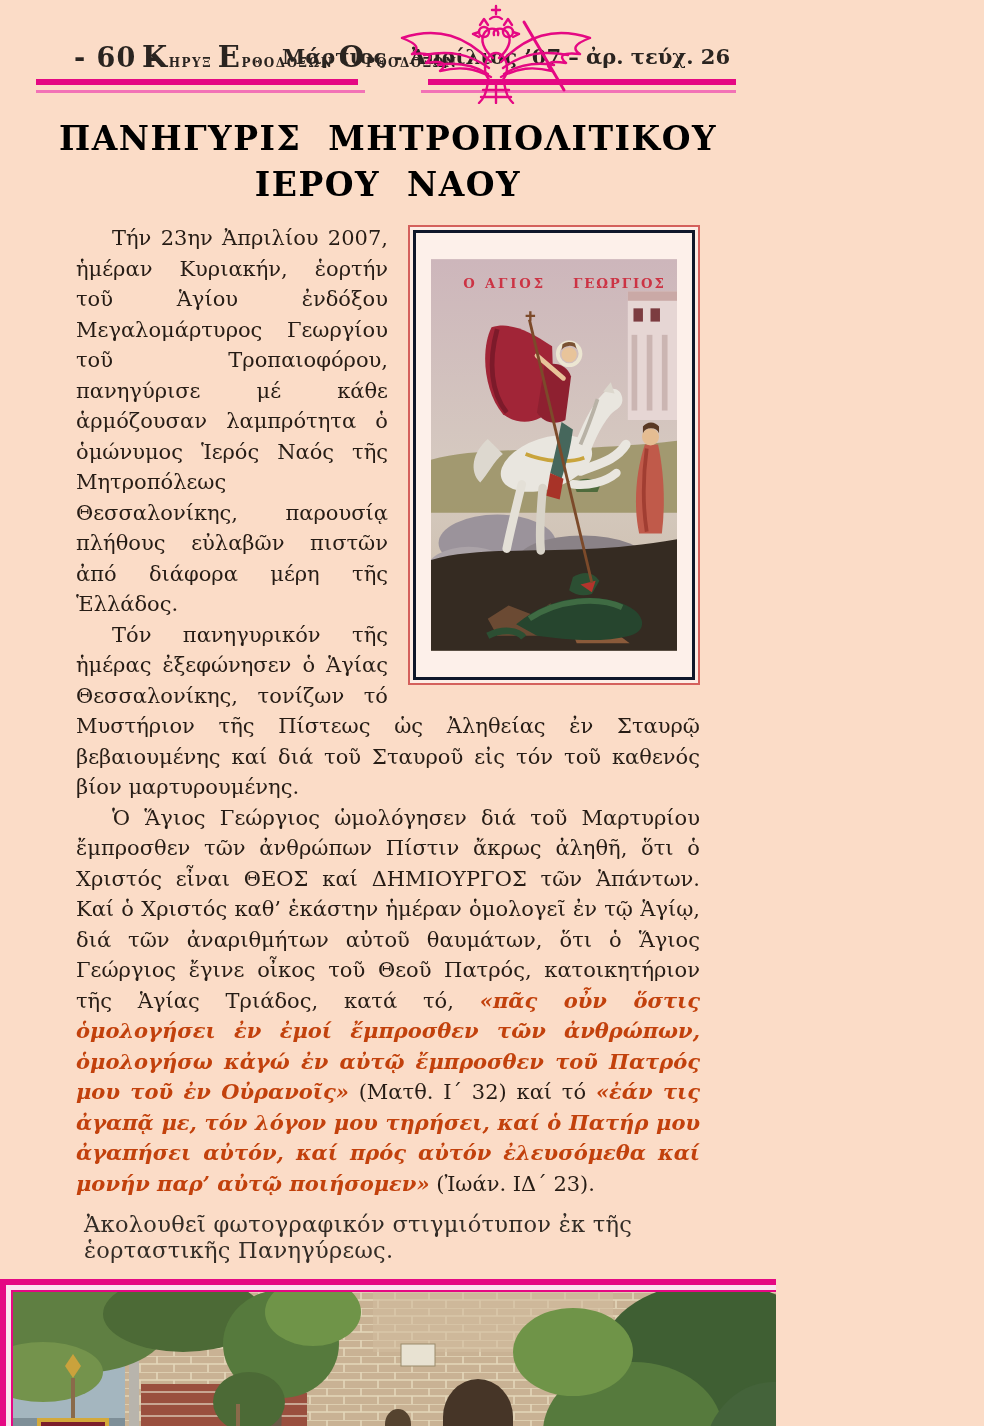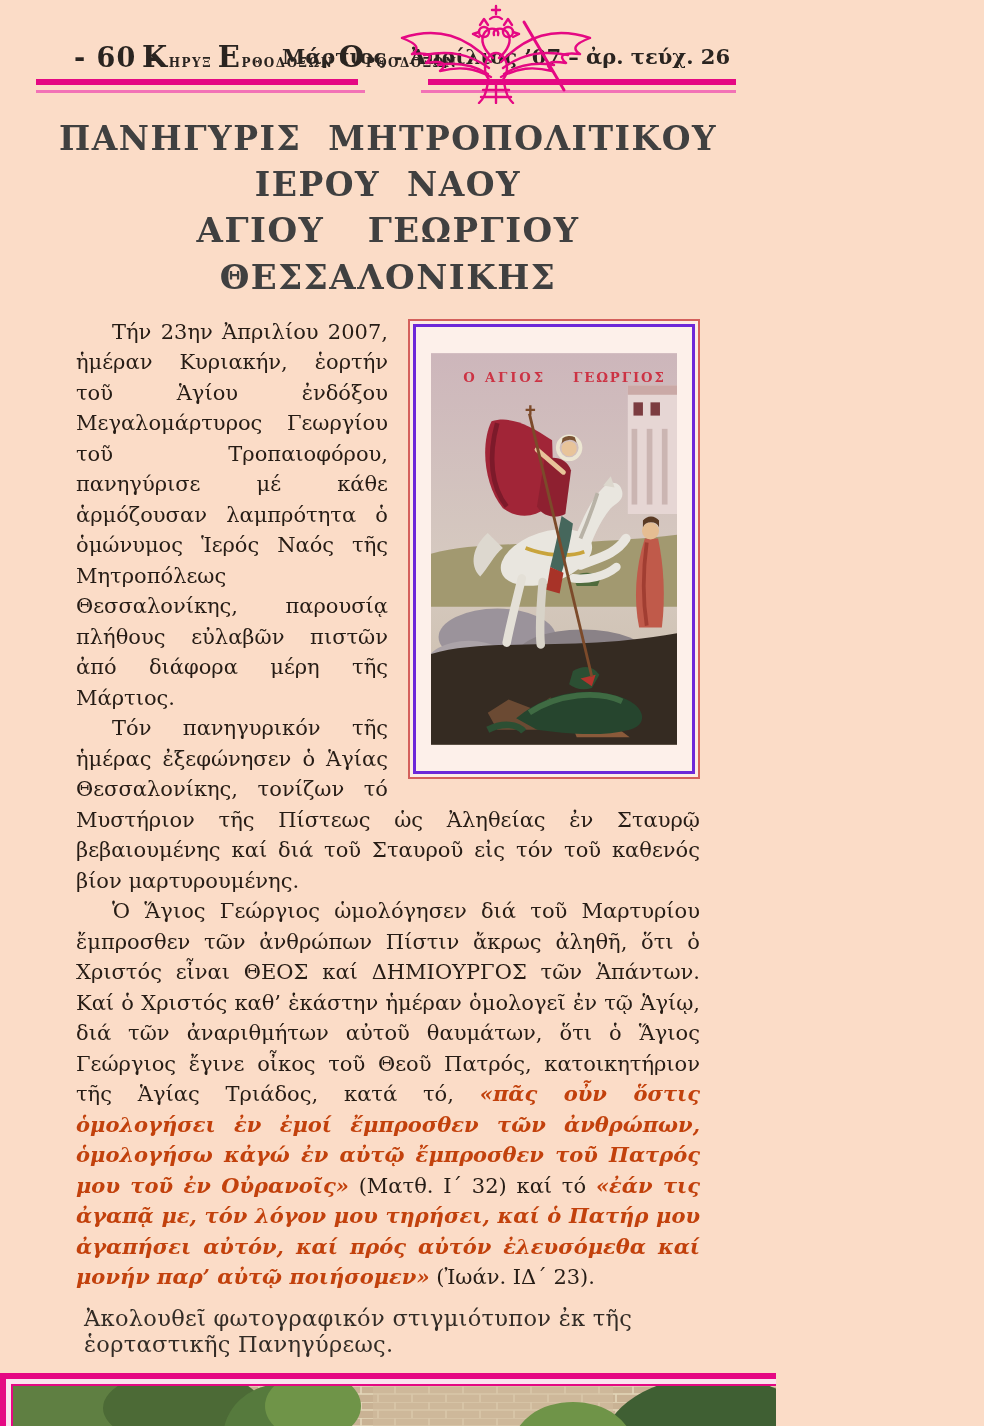--- a/index.html
+++ b/index.html
@@ -25,7 +25,7 @@
     background:linear-gradient(to right,#f272b6 0 47%,transparent 47% 55%,#f272b6 55% 100%);}
   .eagle{position:absolute;left:394px;top:2px;width:204px;height:102px;}
   
-  h1{margin:10px 40px 0;text-align:center;color:#404040;font-size:33px;line-height:1.38;letter-spacing:1.5px;}
+  h1{margin:10px 40px 0;text-align:center;color:#000000;font-size:33px;line-height:1.38;letter-spacing:1.5px;}
   h1 .t1{word-spacing:14px;}
   h1 .t2{word-spacing:30px;font-size:34px;}
   

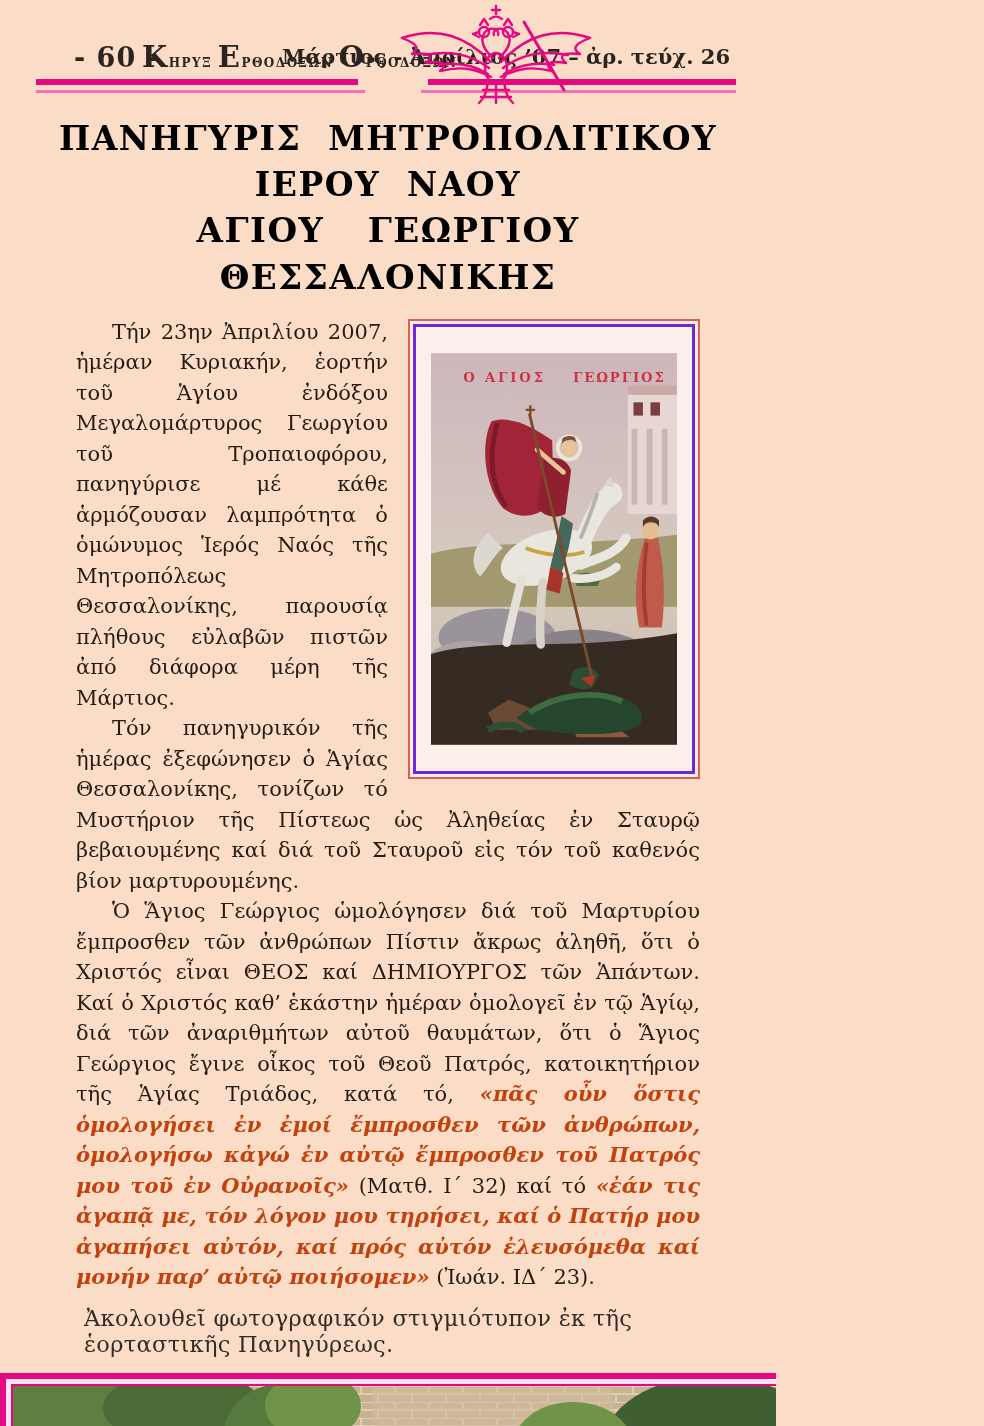--- a/index.html
+++ b/index.html
@@ -83,7 +83,6 @@
 
   <h1>
     <span class="t1">ΠΑΝΗΓΥΡΙΣ ΜΗΤΡΟΠΟΛΙΤΙΚΟΥ ΙΕΡΟΥ ΝΑΟΥ</span><br>
-    <span class="t2">ΑΓΙΟΥ ΓΕΩΡΓΙΟΥ ΘΕΣΣΑΛΟΝΙΚΗΣ</span>
   </h1>
 
   <article>

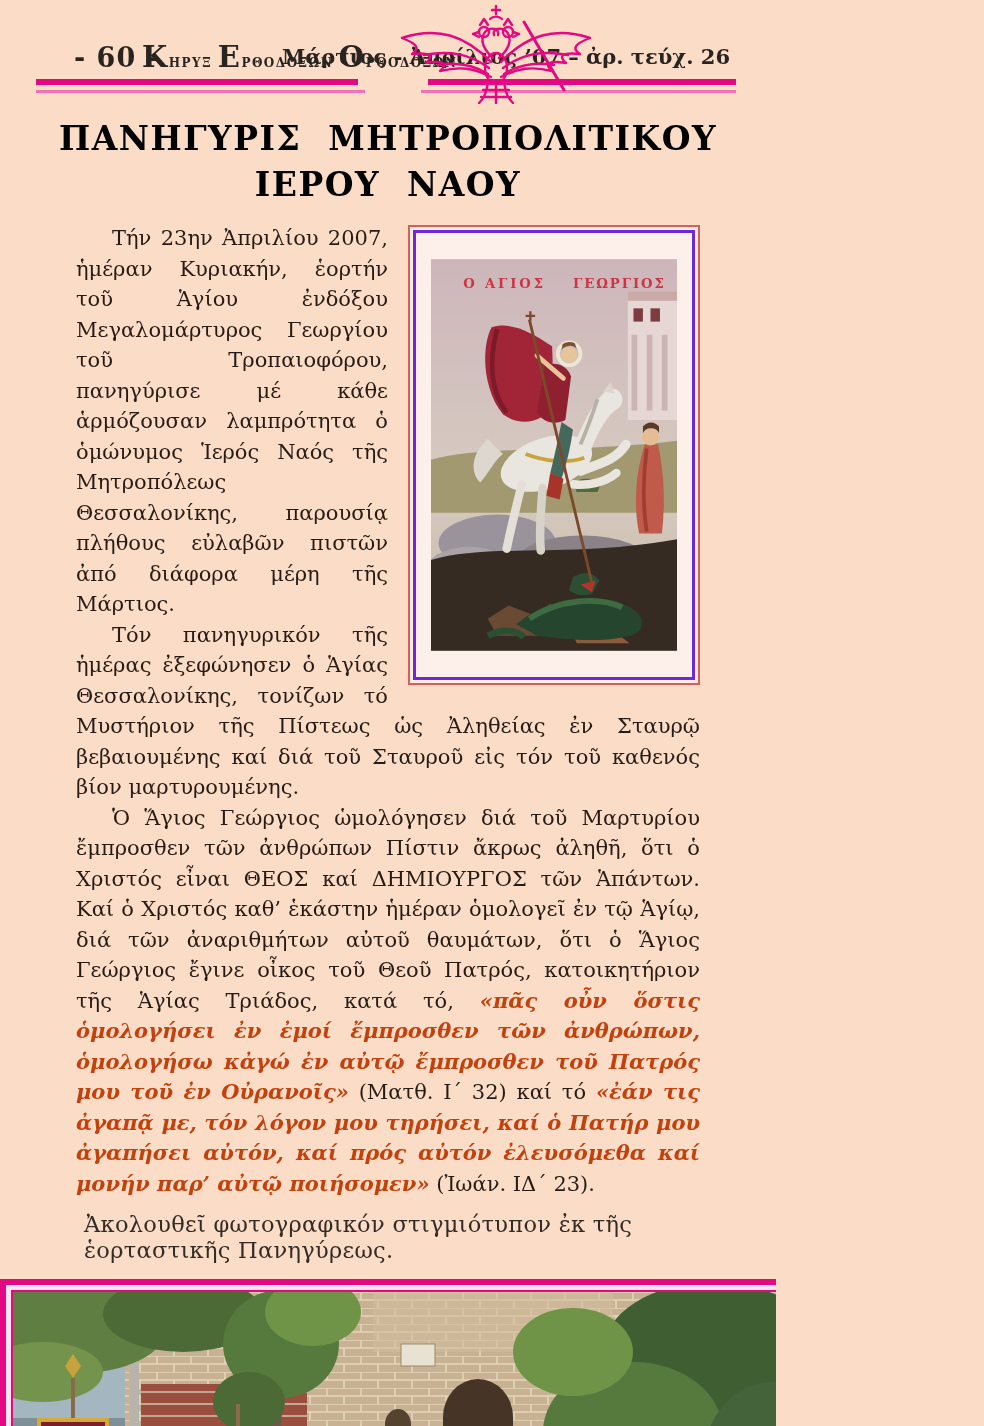--- a/index.html
+++ b/index.html
@@ -36,7 +36,7 @@
   
   .icon-frame{float:right;width:282px;margin:4px 0 10px 20px;
     border:2px solid #d4605c;padding:3px;background:#fdece4;}
-  .icon-frame .inner{border:3px solid #6d28d9;padding:15px;background:#fdf0ea;}
+  .icon-frame .inner{border:3px solid #0f172a;padding:15px;background:#fdf0ea;}
   .icon-frame svg{display:block;width:100%;height:414px;}
   
   .caption{margin:12px 60px 16px 84px;font-size:22.5px;color:#332c26;letter-spacing:.3px;}

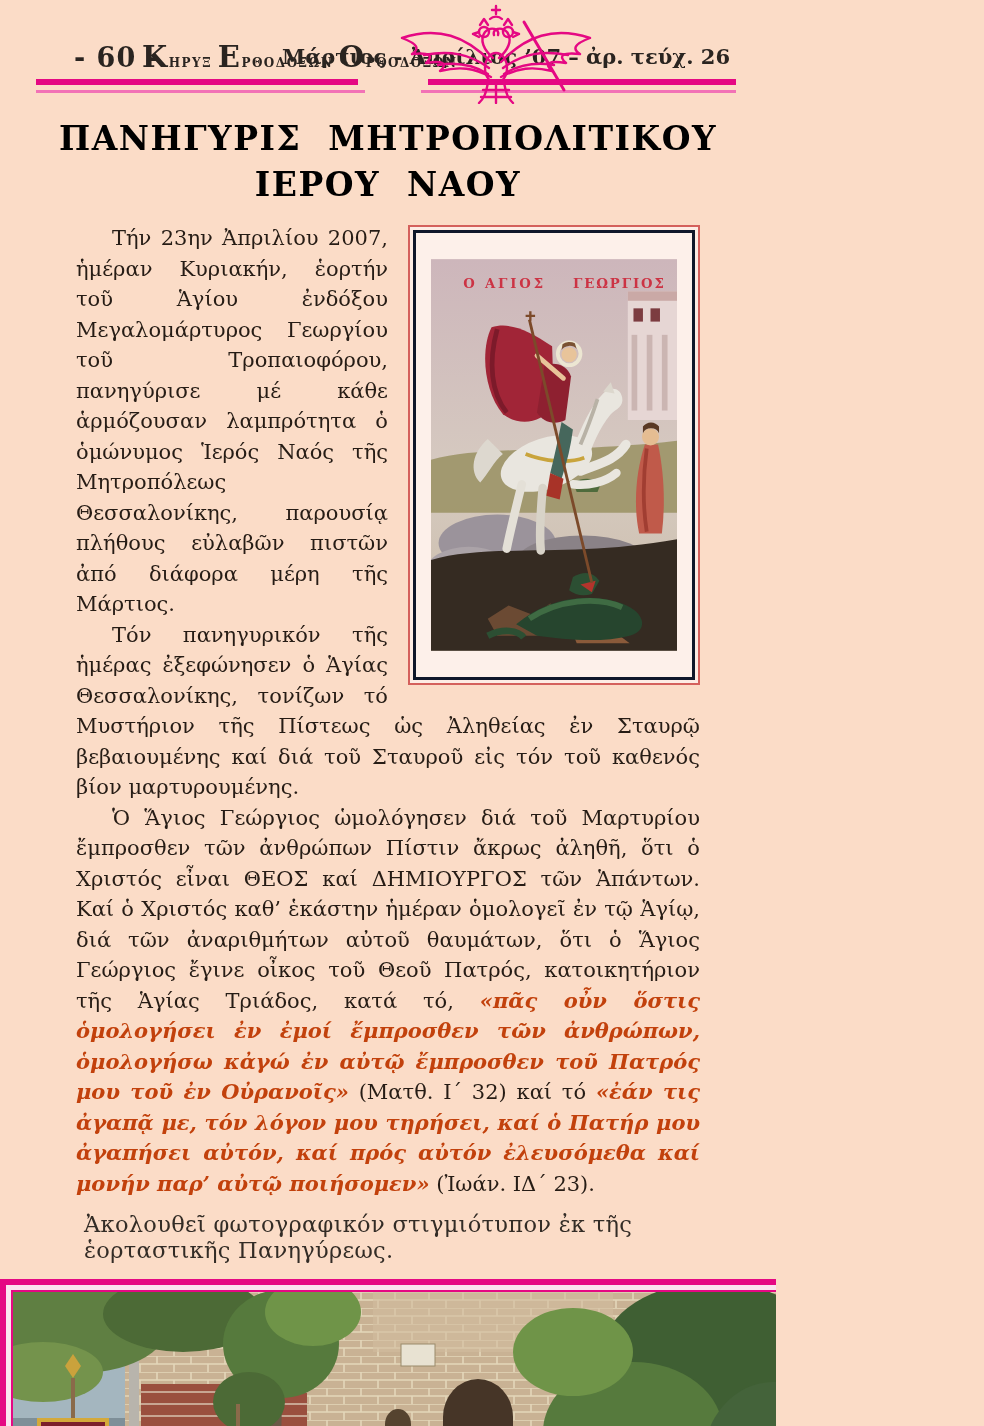--- a/index.html
+++ b/index.html
@@ -169,7 +169,7 @@
       </div>
     </figure>
 
-    <p><span>Τήν </span><span class="b">23ην Ἀπριλίου 2007,</span><span> ἡμέραν Κυριακήν, </span><span class="b">ἑορτήν τοῦ Ἁγίου ἐνδόξου Μεγαλομάρτυρος Γεωργίου τοῦ Τροπαιοφόρου,</span><span> πανηγύρισε μέ κάθε ἁρμόζουσαν λαμπρότητα ὁ ὁμώνυμος </span><span class="b">Ἱερός Ναός τῆς Μητροπόλεως Θεσσαλονίκης,</span><span> παρουσίᾳ πλήθους εὐλαβῶν πιστῶν ἀπό διάφορα μέρη τῆς Μάρτιος.</span></p>
+    <p><span>Τήν </span><span class="b">23ην Ἀπριλίου 2007,</span><span> ἡμέραν Κυριακήν, </span><span class="b">ἑορτήν τοῦ Ἁγίου ἐνδόξου Μεγαλομάρτυρος Γεωργίου τοῦ Τροπαιοφόρου,</span><span> πανηγύρισε μέ κάθε ἁρμόζουσαν λαμπρότητα ὁ ὁμώνυμος </span><span class="b">Ἱερός Ναός τῆς Μητροπόλεως Θεσσαλονίκης,</span><span> παρουσίᾳ πλήθους εὐλαβῶν πιστῶν ἀπό διάφορα μέρη τῆς Ἑλλάδος.</span></p>
     <p><span>Τόν πανηγυρικόν τῆς ἡμέρας ἐξεφώνησεν ὁ Ἁγίας Θεσσαλονίκης, τονίζων </span><span class="b">τό Μυστήριον τῆς Πίστεως ὡς Ἀληθείας ἐν Σταυρῷ βεβαιουμένης καί διά τοῦ Σταυροῦ εἰς τόν τοῦ καθενός βίον μαρτυρουμένης.</span></p>
     <p><span class="b">Ὁ Ἅγιος Γεώργιος </span><span>ὡμολόγησεν διά τοῦ Μαρτυρίου ἔμπροσθεν τῶν ἀνθρώπων </span><span class="b">Πίστιν </span><span>ἄκρως ἀληθῆ, ὅτι </span><span class="b">ὁ Χριστός εἶναι ΘΕΟΣ καί ΔΗΜΙΟΥΡΓΟΣ τῶν Ἁπάντων. </span><span>Καί ὁ Χριστός καθ’ ἑκάστην ἡμέραν ὁμολογεῖ ἐν τῷ Ἁγίῳ, διά τῶν ἀναριθμήτων αὐτοῦ θαυμάτων, ὅτι </span><span class="b">ὁ Ἅγιος Γεώργιος ἔγινε οἶκος τοῦ Θεοῦ Πατρός, κατοικητήριον τῆς Ἁγίας Τριάδος, </span><span>κατά τό, </span><span class="q">«πᾶς οὖν ὅστις ὁμολογήσει ἐν ἐμοί ἔμπροσθεν τῶν ἀνθρώπων, ὁμολογήσω κἀγώ ἐν αὐτῷ ἔμπροσθεν τοῦ Πατρός μου τοῦ ἐν Οὐρανοῖς»</span><span> (Ματθ. Ι´ 32) καί τό </span><span class="q">«ἐάν τις ἀγαπᾷ με, τόν λόγον μου τηρήσει, καί ὁ Πατήρ μου ἀγαπήσει αὐτόν, καί πρός αὐτόν ἐλευσόμεθα καί μονήν παρ’ αὐτῷ ποιήσομεν»</span><span> (Ἰωάν. ΙΔ´ 23).</span></p>
   </article>

